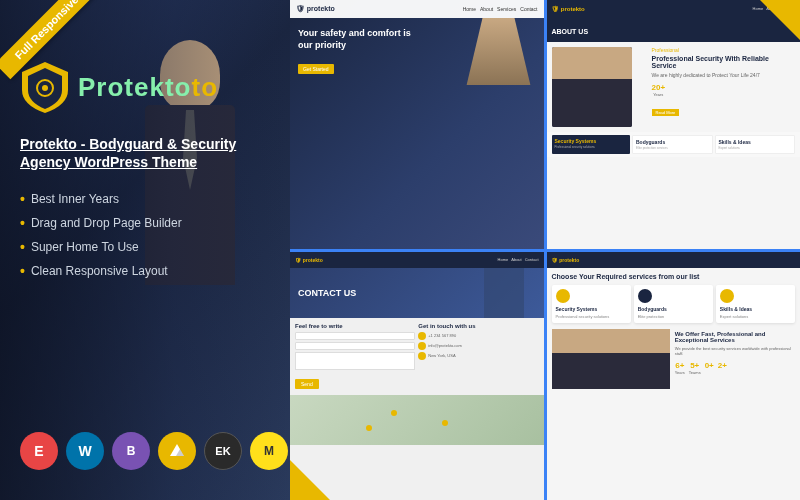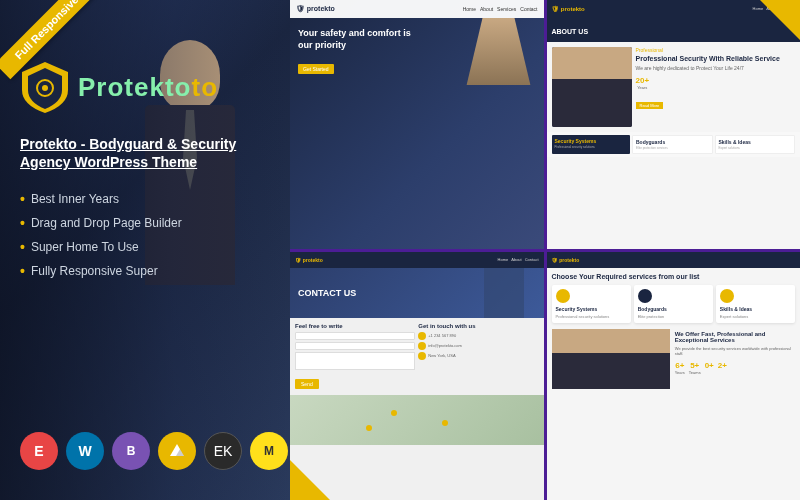--- a/index.html
+++ b/index.html
@@ -196,7 +196,7 @@
       flex: 1;
       height: 500px;
       position: relative;
-      background: #4c1d95;
+      background: #3b82f6;
       overflow: hidden;
       display: grid;
       grid-template-columns: 1fr 1fr;

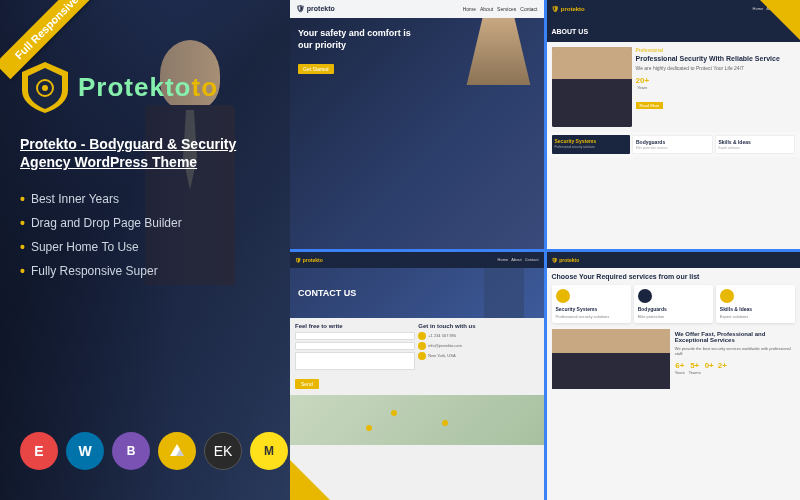--- a/index.html
+++ b/index.html
@@ -286,7 +286,7 @@
     .ss2-content {
       padding: 5px;
       display: flex;
-      gap: 4px;
+      gap: 20px;
     }
 
     .ss2-img {

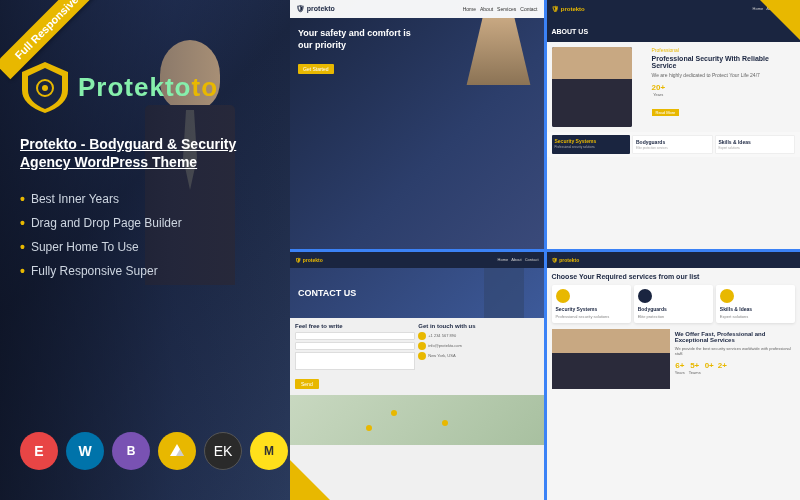--- a/index.html
+++ b/index.html
@@ -628,7 +628,7 @@
             <span>Super Home To Use</span>
           </li>
         <li>
-            <span>Fully Responsive Super</span>
+            <span>Clean Responsive Layout</span>
           </li>
       </ul>
     </div>

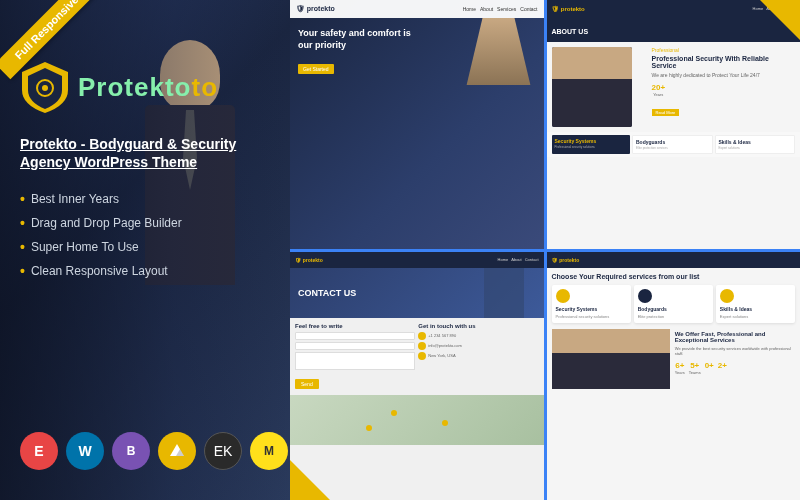--- a/index.html
+++ b/index.html
@@ -650,7 +650,7 @@
         </svg>
       </div>
       <div class="badge-icon badge-ek">
-        <span style="color:#fff;font-weight:normal;font-size:14px;">EK</span>
+        <span style="color:#fff;font-weight:bold;font-size:11px;">EK</span>
       </div>
       <div class="badge-icon badge-mailchimp">
         <span style="color:#333;font-weight:bold;font-size:12px;">M</span>

